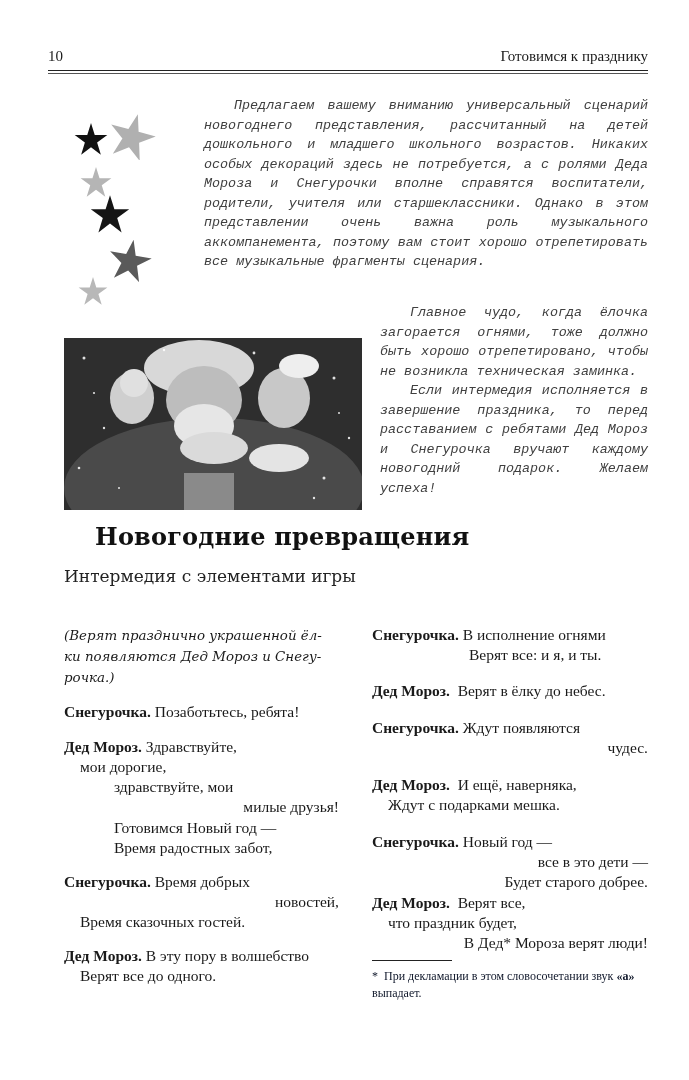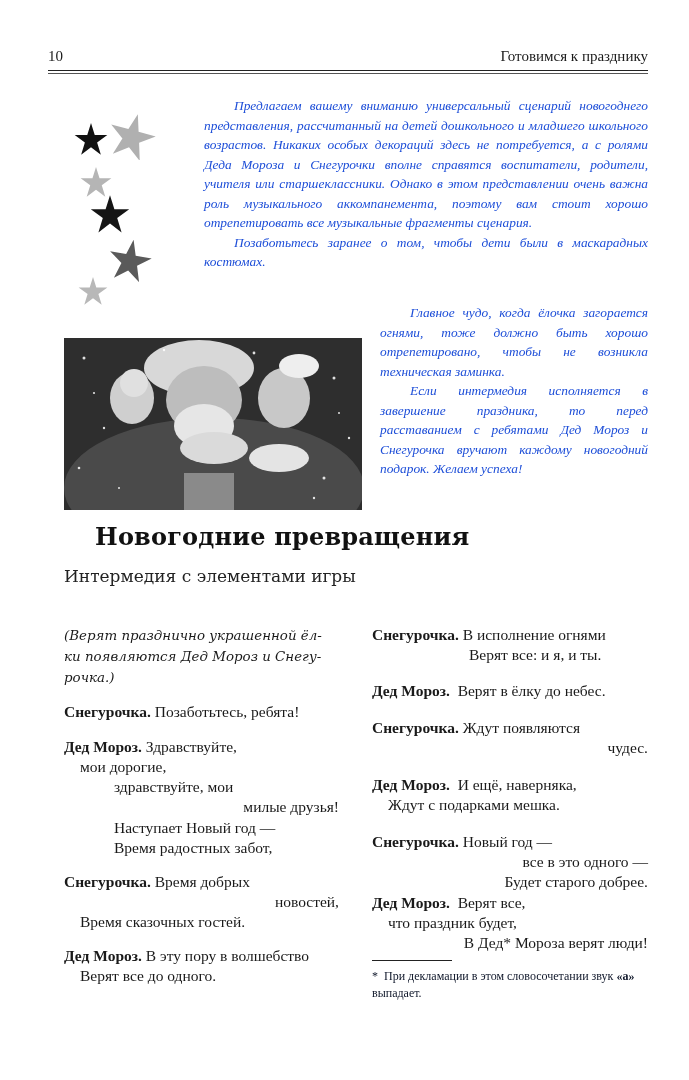--- a/index.html
+++ b/index.html
@@ -18,8 +18,8 @@
            border-top: 1px solid #555; }
 
   
-  .intro { position: absolute; font-family: Liberation Serif, serif; font-style: italic;
-           font-size: 13.4px; line-height: 19.5px; text-align: justify; color: #1d4ed8; }
+  .intro { position: absolute; font-family: Liberation Mono, monospace; font-style: italic;
+           font-size: 13.4px; line-height: 19.5px; text-align: justify; color: #404040; }
   .intro p { margin: 0; text-indent: 30px; }
   .intro1 { left: 204px; top: 96px; width: 444px; }
   .intro2 { left: 380px; top: 303px; width: 268px; }

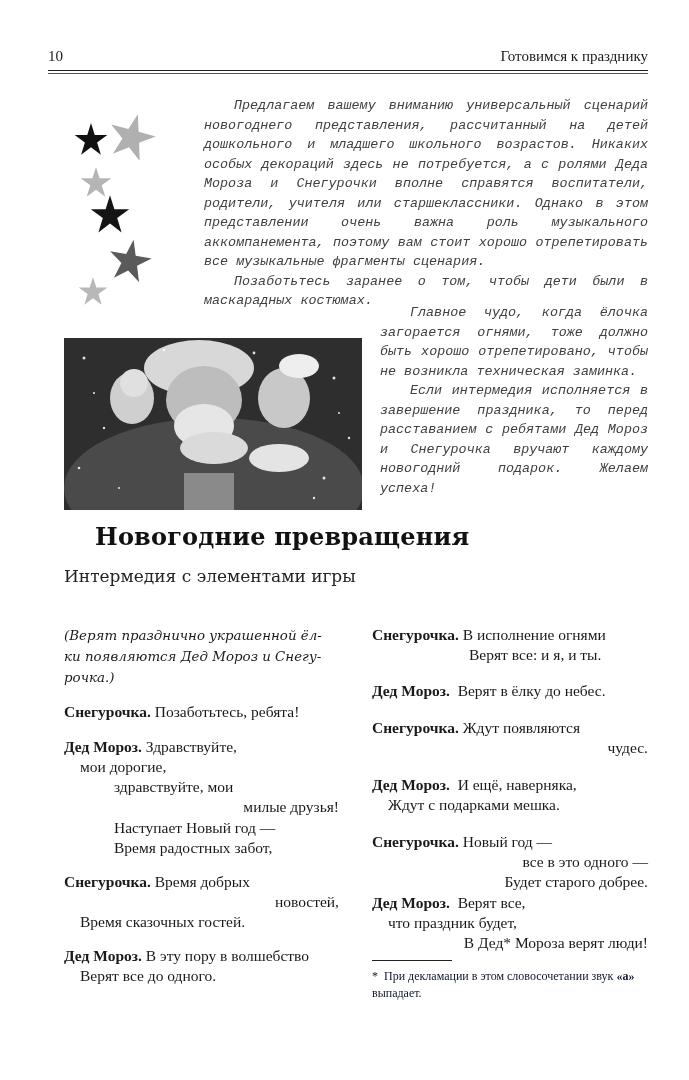--- a/index.html
+++ b/index.html
@@ -88,7 +88,6 @@
 
   <div class="intro intro1">
     <p>Предлагаем вашему вниманию универсальный сценарий новогоднего представления, рассчитанный на детей дошкольного и младшего школьного возрастов. Никаких особых декораций здесь не потребуется, а с ролями Деда Мороза и Снегурочки вполне справятся воспитатели, родители, учителя или старшеклассники. Однако в этом представлении очень важна роль музыкального аккомпанемента, поэтому вам стоит хорошо отрепетировать все музыкальные фрагменты сценария.</p>
-    <p>Позаботьтесь заранее о том, чтобы дети были в маскарадных костюмах.</p>
   </div>
   <div class="intro intro2">
     <p>Главное чудо, когда ёлочка загорается огнями, тоже должно быть хорошо отрепетировано, чтобы не возникла техническая заминка.</p>

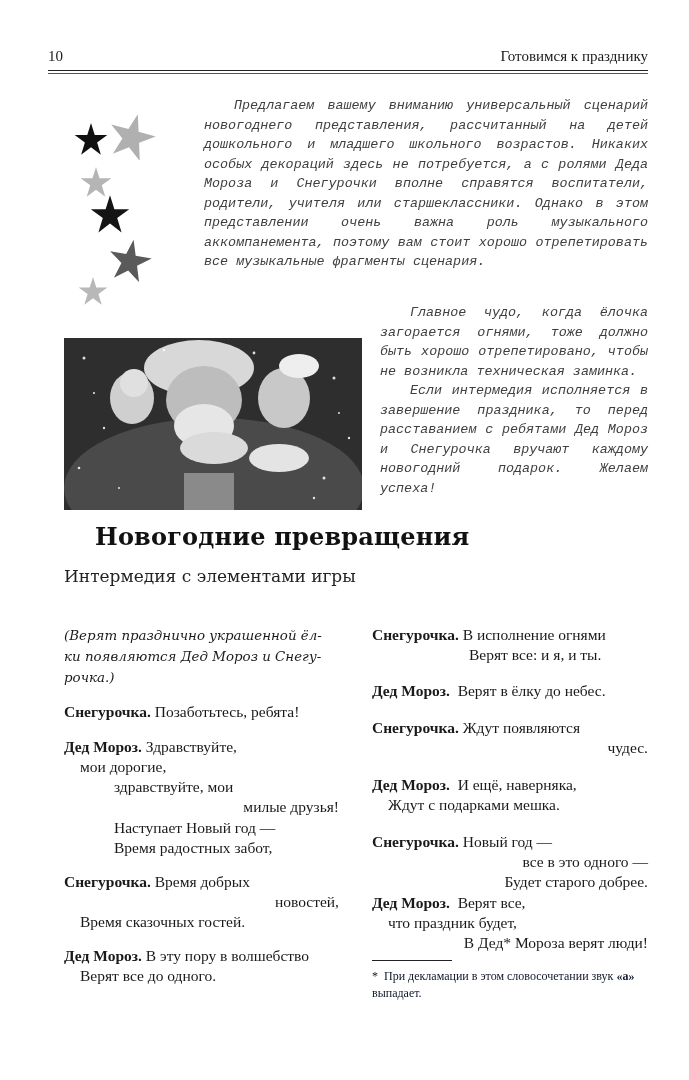--- a/index.html
+++ b/index.html
@@ -145,7 +145,7 @@
     <div class="line" style="left:16px;top:132px">мои дорогие,</div>
     <div class="line" style="left:50px;top:152px">здравствуйте, мои</div>
     <div class="line" style="right:10px;top:172px">милые друзья!</div>
-    <div class="line" style="left:50px;top:193px">Наступает Новый год —</div>
+    <div class="line" style="left:50px;top:193px">Готовимся Новый год —</div>
     <div class="line" style="left:50px;top:213px">Время радостных забот,</div>
 
     <div class="line" style="left:0;top:247px">

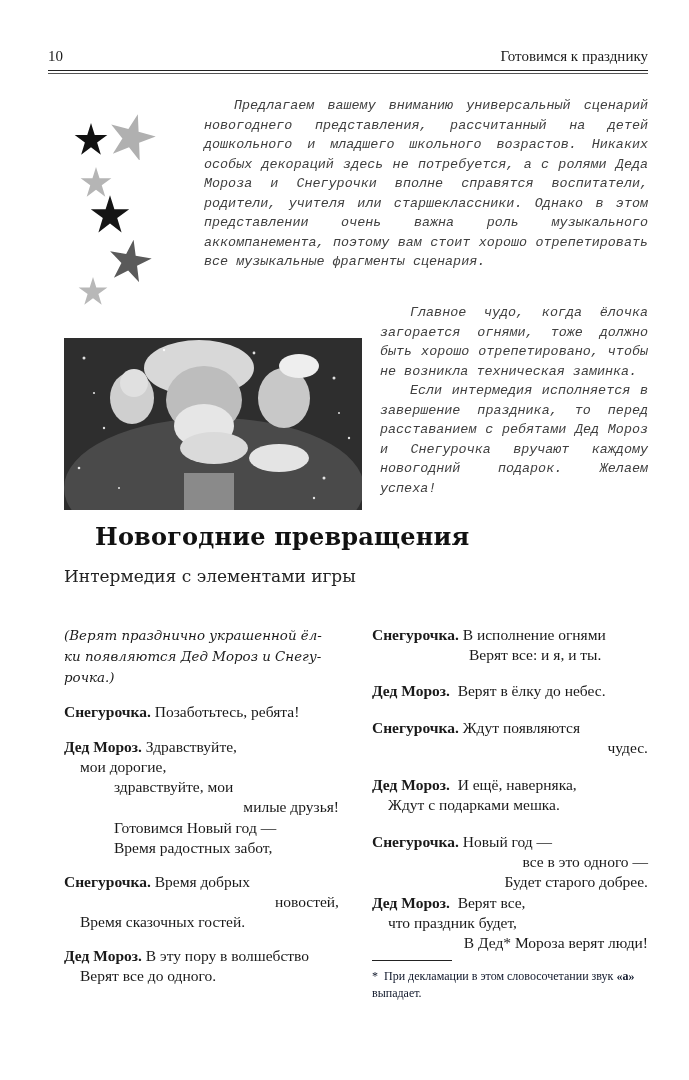--- a/index.html
+++ b/index.html
@@ -190,7 +190,7 @@
       <span class="spk">Снегурочка.</span>
       <span>Новый год —</span>
     </div>
-    <div class="line" style="right:2px;top:227px">все в это одного —</div>
+    <div class="line" style="right:2px;top:227px">все в это дети —</div>
     <div class="line" style="right:2px;top:247px">Будет старого добрее.</div>
 
     <div class="line" style="left:0;top:268px">

